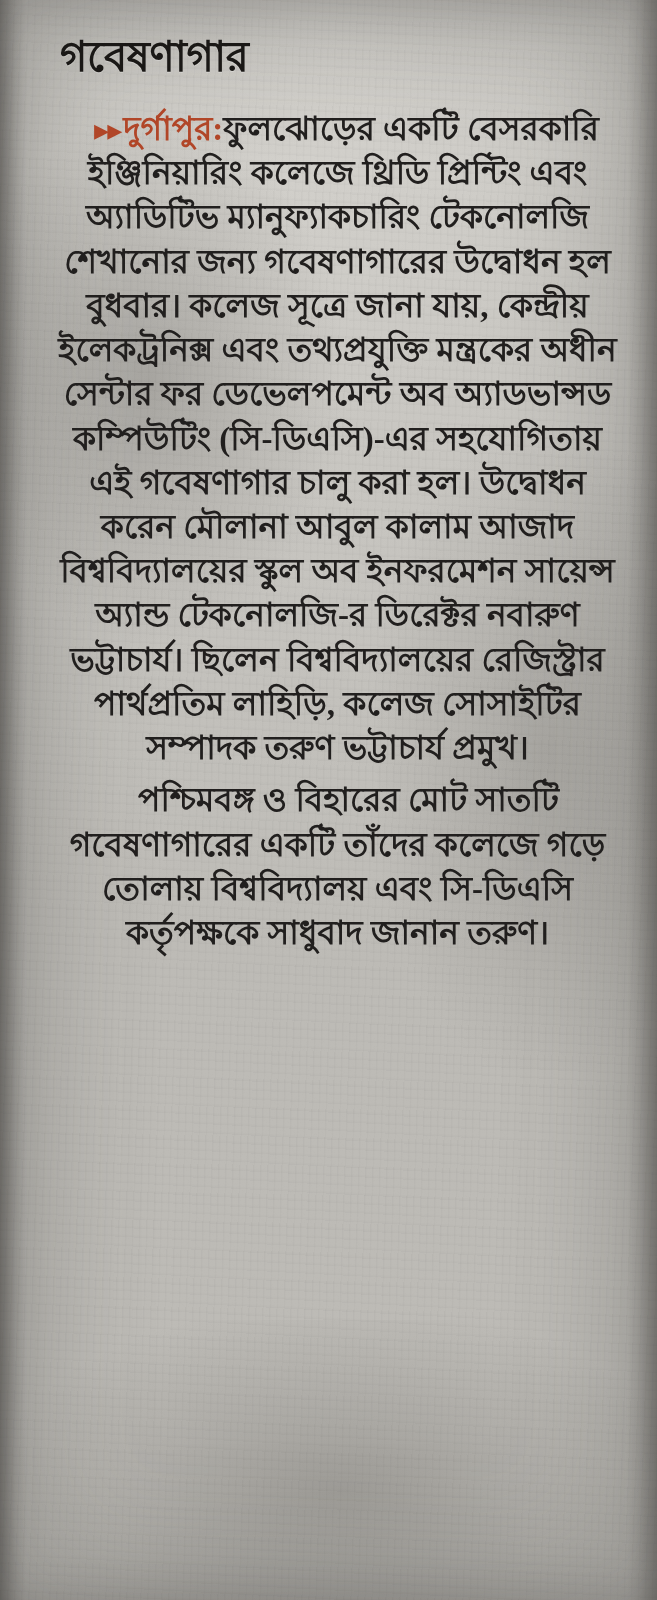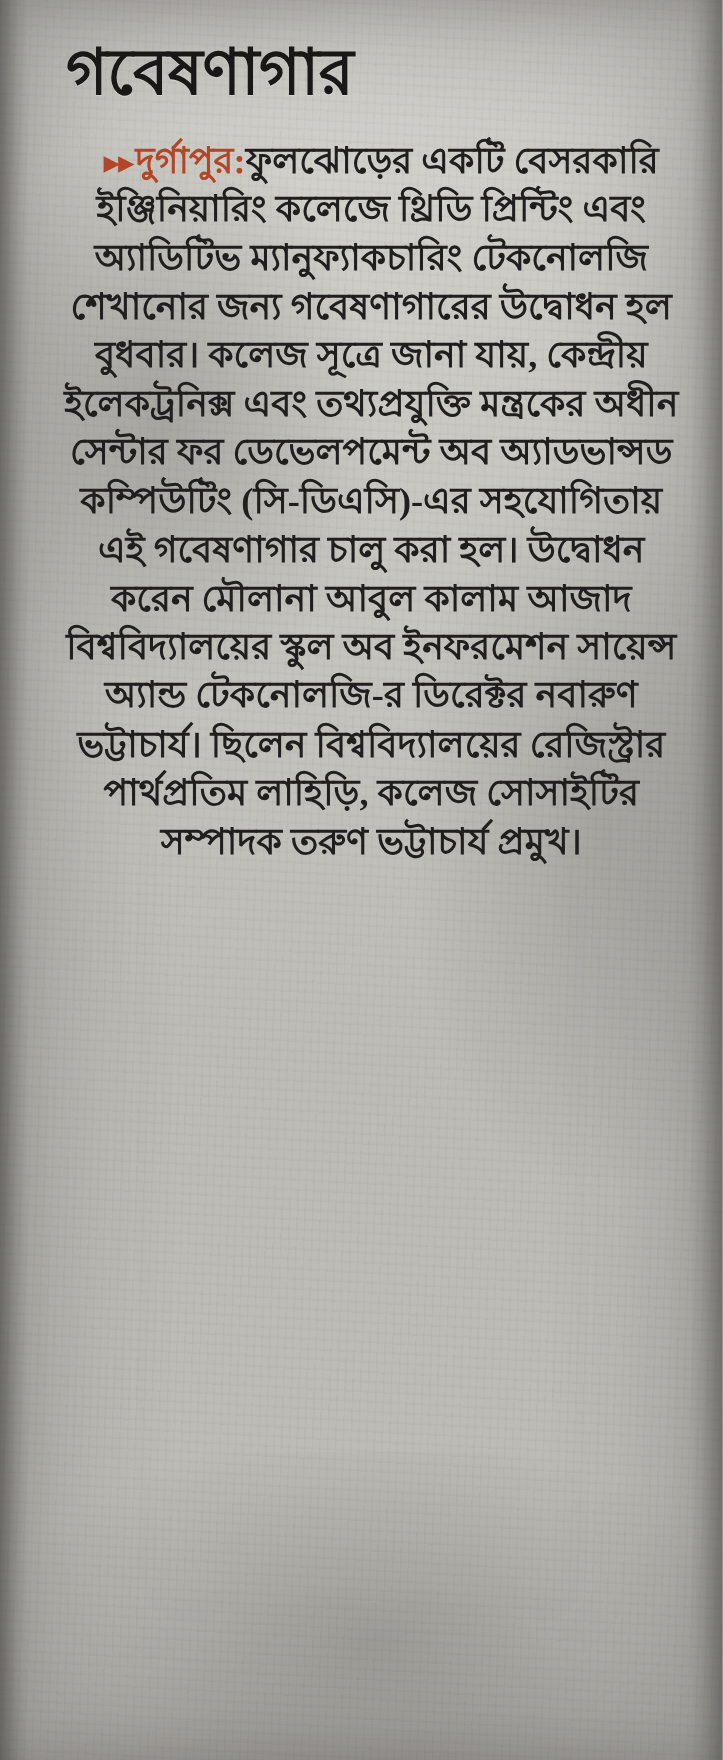--- a/index.html
+++ b/index.html
@@ -78,7 +78,7 @@
 
   .headline {
     font-family: "Liberation Serif", "DejaVu Serif", serif;
-    font-size: 58px;
+    font-size: 42px;
     line-height: 1.12;
     font-weight: 700;
     color: #1c1a18;

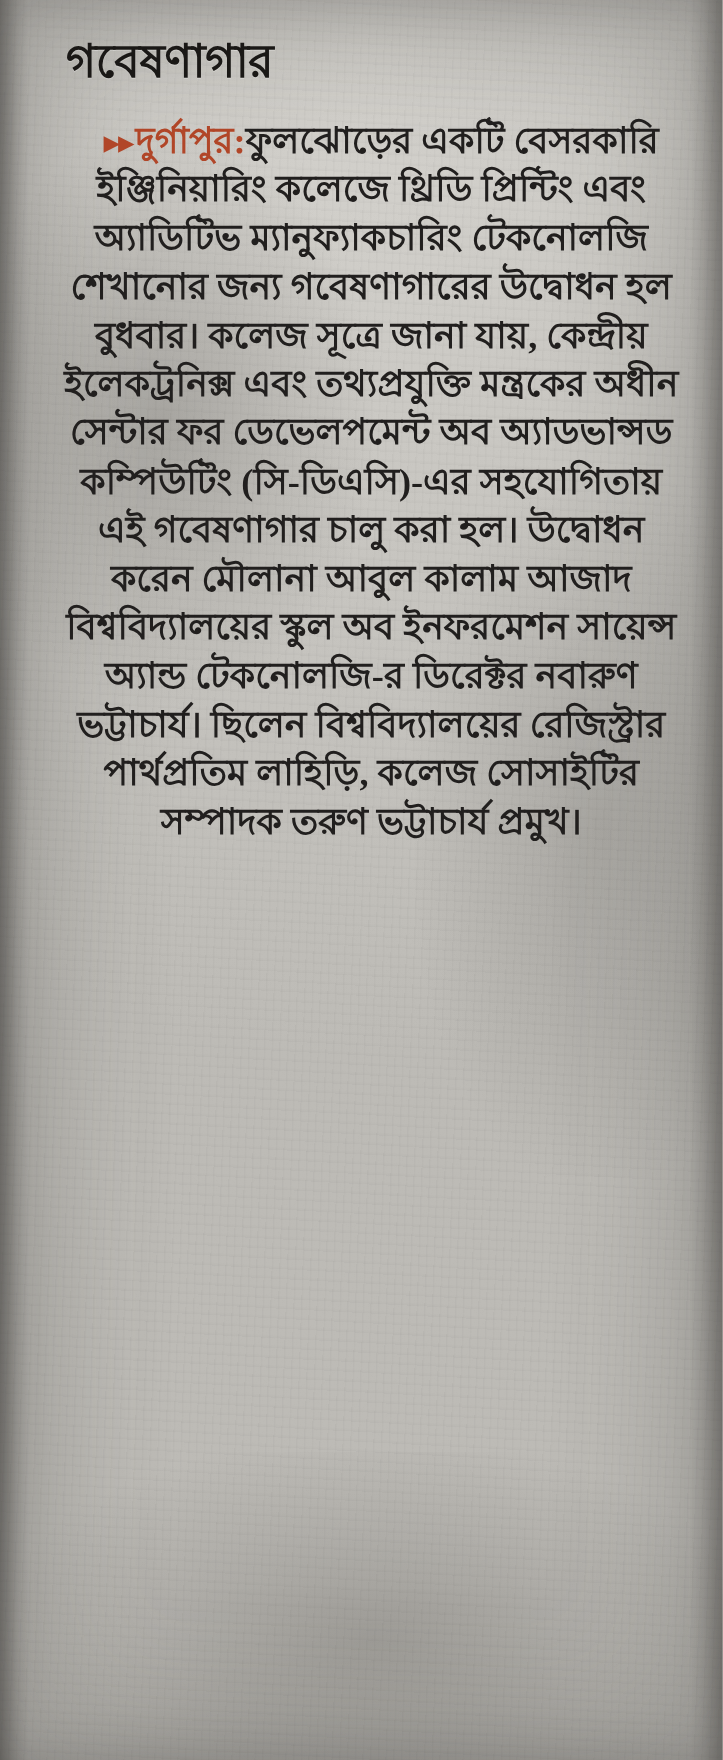--- a/index.html
+++ b/index.html
@@ -147,6 +147,7 @@
 
       <p class="para"><span class="dateline-marker">▸▸</span><span class="dateline">দুর্গাপুর</span><span class="dateline-colon">:</span><span>ফুলঝোড়ের একটি বেসরকারি ইঞ্জিনিয়ারিং কলেজে থ্রিডি প্রিন্টিং এবং অ্যাডিটিভ ম্যানুফ্যাকচারিং টেকনোলজি শেখানোর জন্য গবেষণাগারের উদ্বোধন হল বুধবার। কলেজ সূত্রে জানা যায়, কেন্দ্রীয় ইলেকট্রনিক্স এবং তথ্যপ্রযুক্তি মন্ত্রকের অধীন সেন্টার ফর ডেভেলপমেন্ট অব অ্যাডভান্সড কম্পিউটিং (সি-ডিএসি)-এর সহযোগিতায় এই গবেষণাগার চালু করা হল। উদ্বোধন করেন মৌলানা আবুল কালাম আজাদ বিশ্ববিদ্যালয়ের স্কুল অব ইনফরমেশন সায়েন্স অ্যান্ড টেকনোলজি-র ডিরেক্টর নবারুণ ভট্টাচার্য। ছিলেন বিশ্ববিদ্যালয়ের রেজিস্ট্রার পার্থপ্রতিম লাহিড়ি, কলেজ সোসাইটির সম্পাদক তরুণ ভট্টাচার্য প্রমুখ।</span></p>
 
+      <p class="para second">পশ্চিমবঙ্গ ও বিহারের মোট সাতটি গবেষণাগারের একটি তাঁদের কলেজে গড়ে তোলায় বিশ্ববিদ্যালয় এবং সি-ডিএসি কর্তৃপক্ষকে সাধুবাদ জানান তরুণ।</p>
 
     </div>
   </div>

